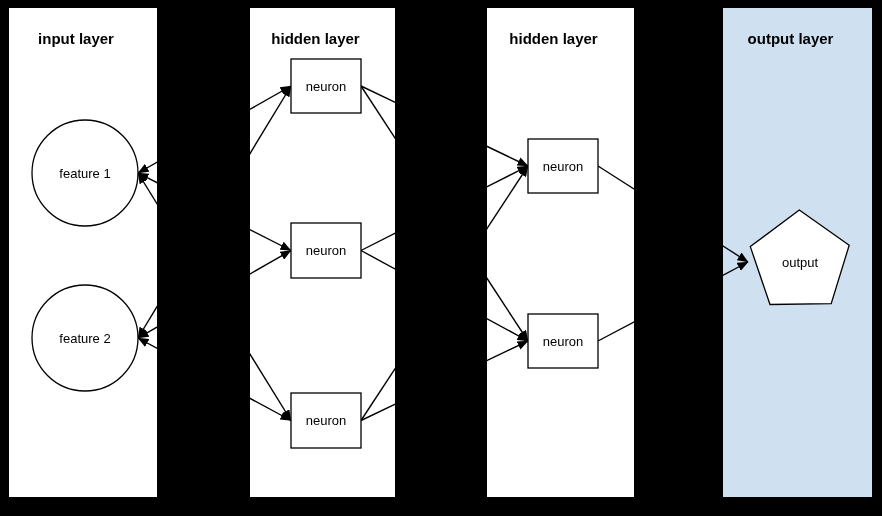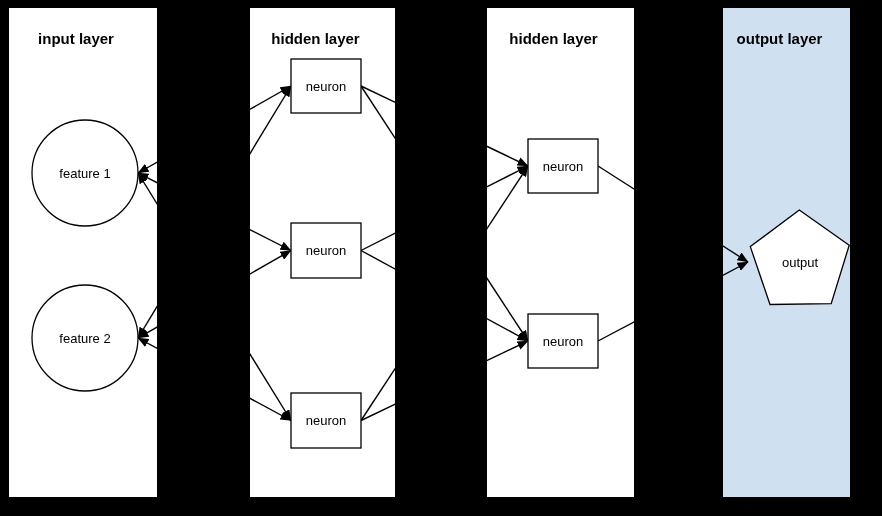--- a/index.html
+++ b/index.html
@@ -28,7 +28,7 @@
       <div class="panel" style="left: 487px; top: 8px; width: 147px; height: 489px; background: rgb(255, 255, 255);">
         <div class="panel-title" style="top: 22px;">hidden layer</div>
       </div>
-      <div class="panel" style="left: 723px; top: 8px; width: 127px; height: 489px; background: rgb(207, 224, 240);">
+      <div class="panel" style="left: 723px; top: 8px; width: 149px; height: 489px; background: rgb(207, 224, 240);">
         <div class="panel-title" style="top: 22px;">output layer</div>
       </div>
     </div>

